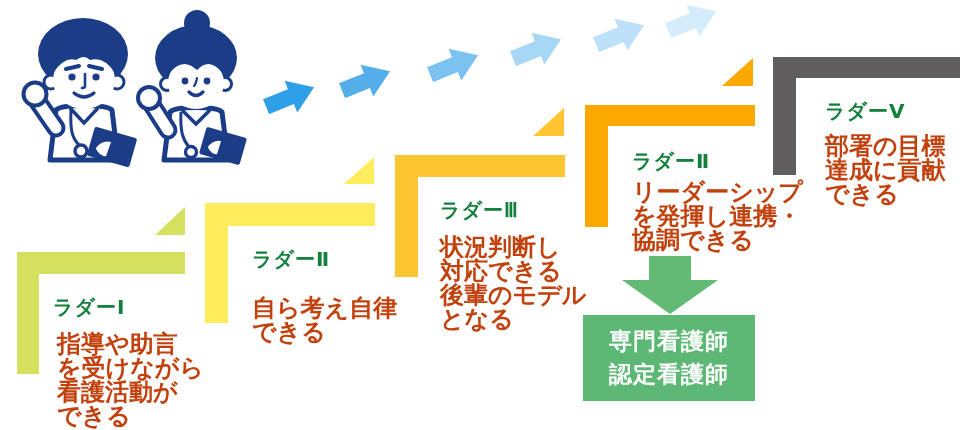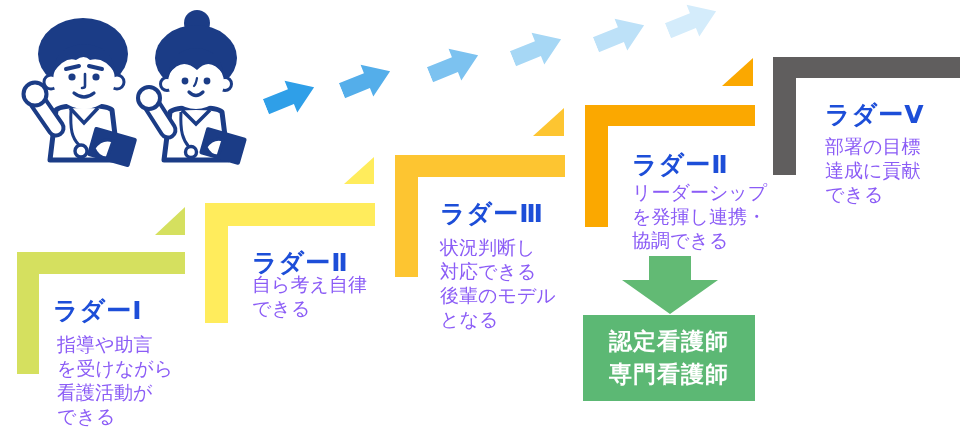--- a/index.html
+++ b/index.html
@@ -9,7 +9,7 @@
   }
   .hbar,.vbar,.ramp,.title,.desc{position:absolute;}
   .hbar,.vbar{background:#ccc;}
-  .title{font-weight:bold;font-size:25px;letter-spacing:1px;color:#1d4ed8;white-space:nowrap;}
+  .title{font-weight:bold;font-size:20px;letter-spacing:1px;color:#15803d;white-space:nowrap;}
   .desc{font-weight:normal;font-size:19px;line-height:24px;color:#8b5cf6;white-space:pre-line;}
   .ramp{width:0;height:0;}
 

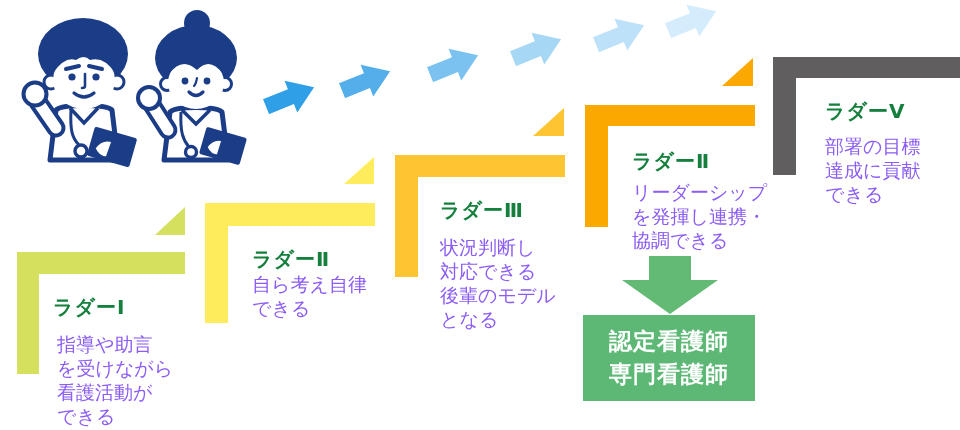--- a/index.html
+++ b/index.html
@@ -10,7 +10,7 @@
   .hbar,.vbar,.ramp,.title,.desc{position:absolute;}
   .hbar,.vbar{background:#ccc;}
   .title{font-weight:bold;font-size:20px;letter-spacing:1px;color:#15803d;white-space:nowrap;}
-  .desc{font-weight:normal;font-size:19px;line-height:24px;color:#8b5cf6;white-space:pre-line;}
+  .desc{font-weight:bold;font-size:24px;line-height:24px;color:#c2410c;white-space:pre-line;}
   .ramp{width:0;height:0;}
 
   

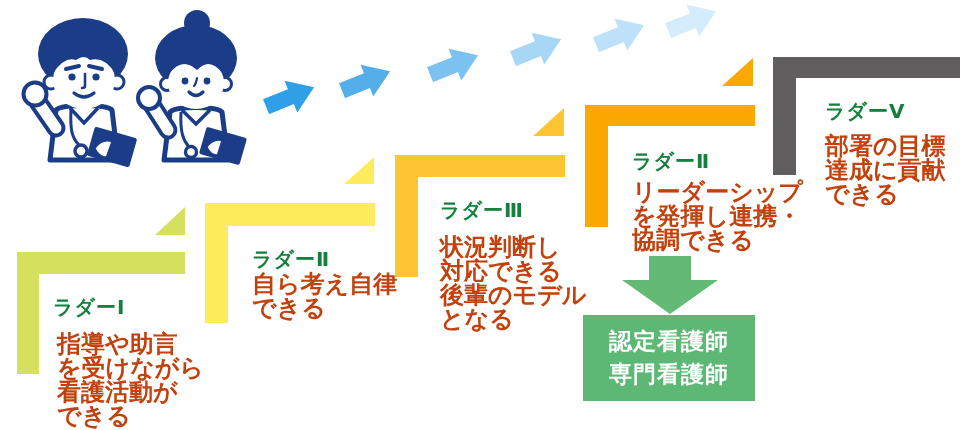--- a/index.html
+++ b/index.html
@@ -29,7 +29,7 @@
   .s3h{left:395px;top:155px;width:170px;height:22px;}
   .s3v{left:395px;top:155px;width:23px;height:122px;}
   .s3r{left:533px;top:108px;border-bottom:28px solid #ccc;border-left:31px solid transparent;}
-  .s3t{left:440px;top:197px;}
+  .s3t{left:440px;top:197px;font-family:Liberation Serif, serif;}
   .s3d{left:440px;top:235px;}
   
   .s4h{left:585px;top:105px;width:170px;height:21px;}

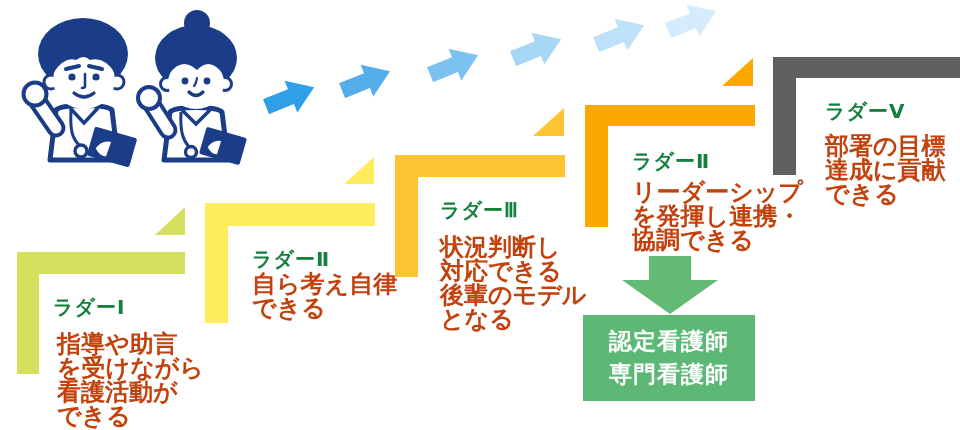--- a/index.html
+++ b/index.html
@@ -24,7 +24,7 @@
   .s2v{left:205px;top:203px;width:23px;height:120px;}
   .s2r{left:344px;top:157px;border-bottom:27px solid #ccc;border-left:30px solid transparent;}
   .s2t{left:252px;top:246px;text-align:center;}
-  .s2d{left:252px;top:272px;}
+  .s2d{left:252px;top:296px;}
   
   .s3h{left:395px;top:155px;width:170px;height:22px;}
   .s3v{left:395px;top:155px;width:23px;height:122px;}

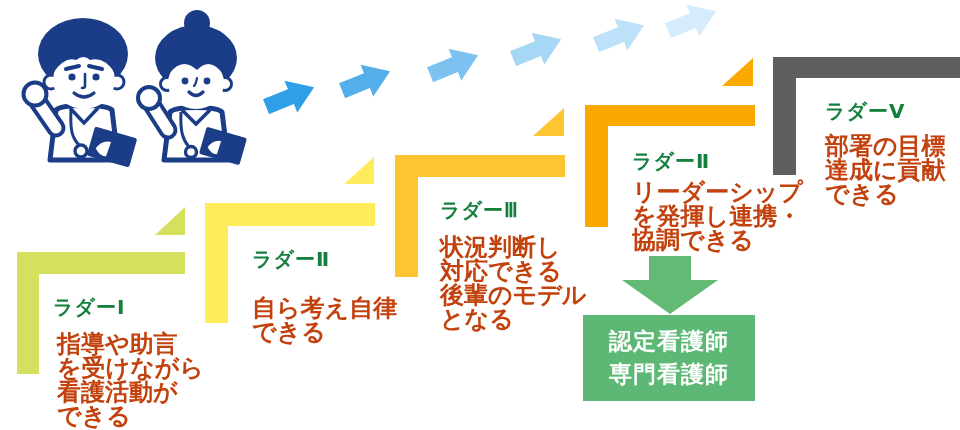--- a/index.html
+++ b/index.html
@@ -189,8 +189,8 @@
   </svg>
 
   <div class="goal" style="background-color: rgb(92, 184, 116);">
+    <div>専門看護師</div>
     <div>認定看護師</div>
-    <div>専門看護師</div>
   </div>
 
 </div>

